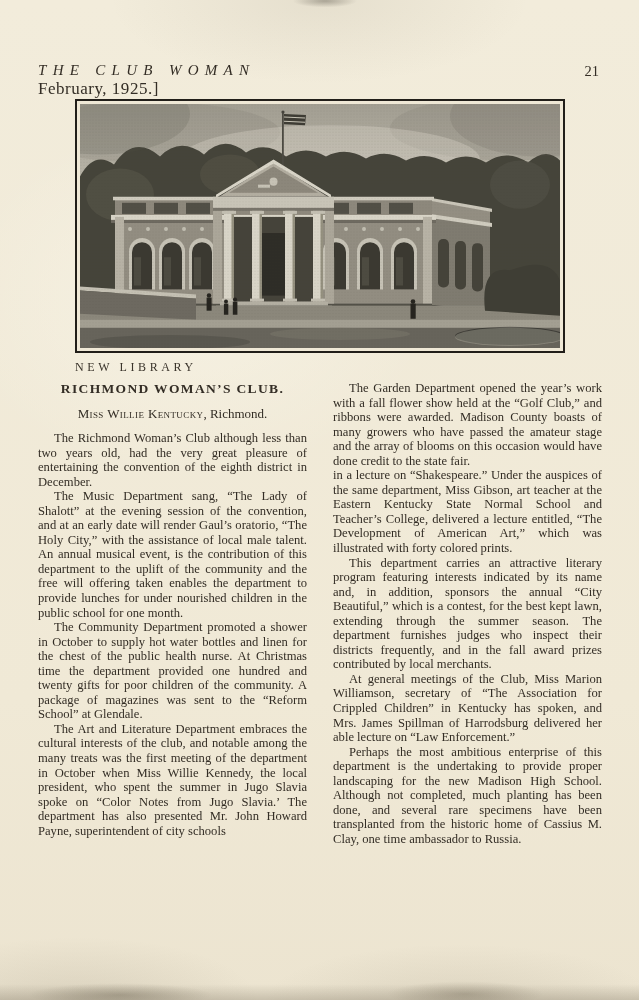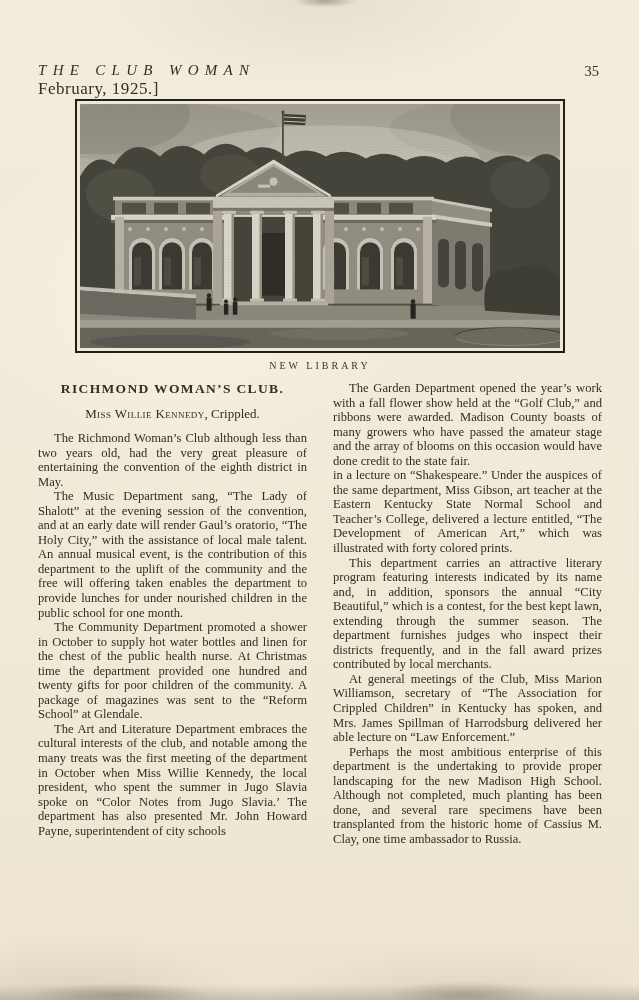--- a/index.html
+++ b/index.html
@@ -82,7 +82,7 @@
   <div class="header">
     <span class="h-left">February, 1925.]</span>
     <span class="h-center">THE CLUB WOMAN</span>
-    <span class="h-right">35</span>
+    <span class="h-right">21</span>
   </div>
 
   <div class="photo-frame">

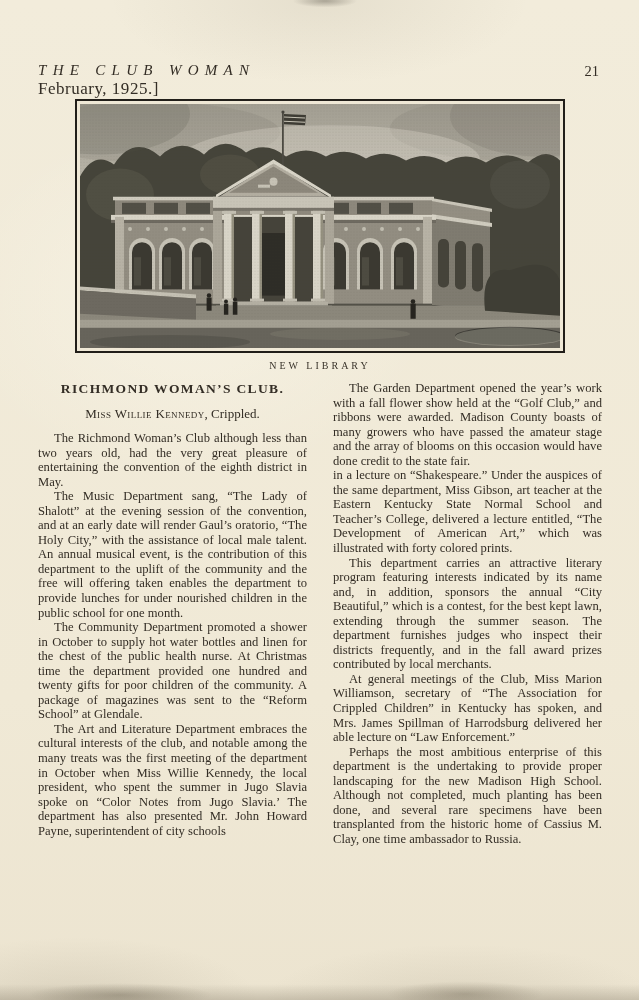--- a/index.html
+++ b/index.html
@@ -44,8 +44,8 @@
   .photo-frame svg{display:block;width:100%;height:100%;}
 
   .photo-caption{
-    position:absolute;left:75px;top:360px;width:490px;text-align:center;
-    font-size:10px;letter-spacing:.3em;color:#3a342b;
+    position:absolute;left:75px;top:360px;width:490px;text-align:left;
+    font-size:12px;letter-spacing:.3em;color:#3a342b;
   }
 
   .article{

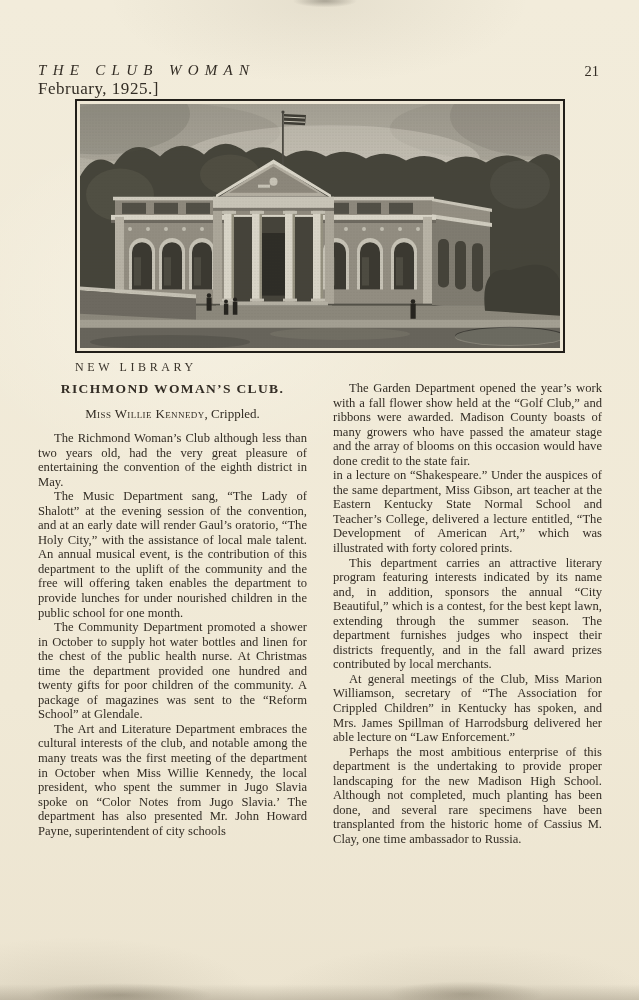--- a/index.html
+++ b/index.html
@@ -270,7 +270,7 @@
   <div class="article">
     <div class="col">
       <h2 class="art-title">RICHMOND WOMAN’S CLUB.</h2>
-      <p class="byline"><span class="sc">Miss Willie Kennedy</span><span>, Crippled.</span></p>
+      <p class="byline"><span class="sc">Miss Willie Kentucky</span><span>, Crippled.</span></p>
       <div>
           <p class="body-par indent">The Richmond Woman’s Club although less than two years old, had the very great pleasure of entertaining the convention of the eighth district in May.</p>
           <p class="body-par indent">The Music Department sang, “The Lady of Shalott” at the evening session of the convention, and at an early date will render Gaul’s oratorio, “The Holy City,” with the assistance of local male talent.  An annual musical event, is the contribution of this department to the uplift of the community and the free will offering taken enables the department to provide lunches for under nourished children in the public school for one month.</p>

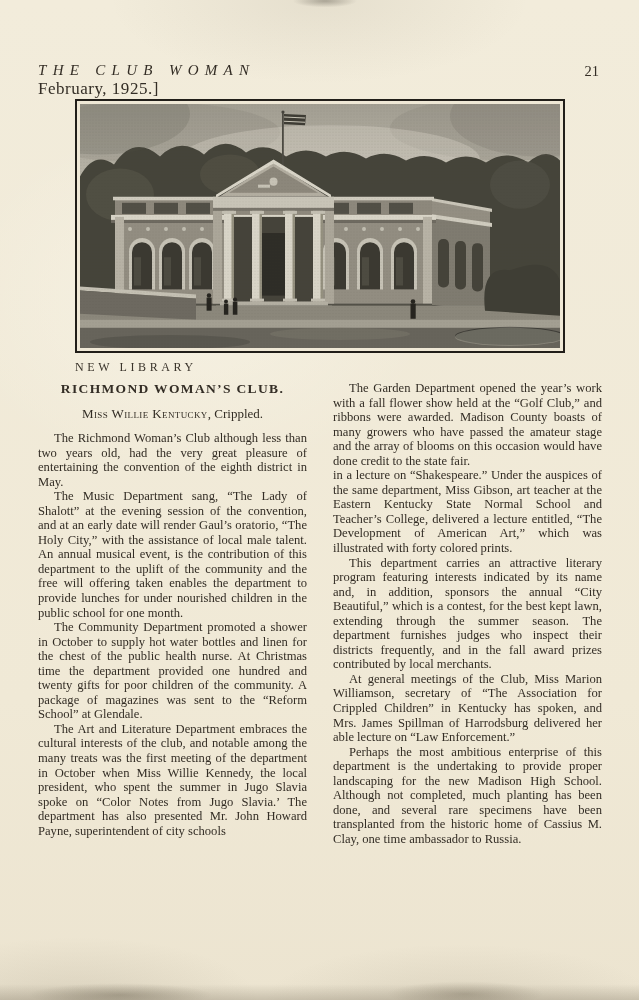--- a/index.html
+++ b/index.html
@@ -270,7 +270,7 @@
   <div class="article">
     <div class="col">
       <h2 class="art-title">RICHMOND WOMAN’S CLUB.</h2>
-      <p class="byline"><span class="sc">Miss Willie Kentucky</span><span>, Crippled.</span></p>
+      <p class="byline"><span class="sc">Miss Willie Kentucky</span><span>, Richmond.</span></p>
       <div>
           <p class="body-par indent">The Richmond Woman’s Club although less than two years old, had the very great pleasure of entertaining the convention of the eighth district in May.</p>
           <p class="body-par indent">The Music Department sang, “The Lady of Shalott” at the evening session of the convention, and at an early date will render Gaul’s oratorio, “The Holy City,” with the assistance of local male talent.  An annual musical event, is the contribution of this department to the uplift of the community and the free will offering taken enables the department to provide lunches for under nourished children in the public school for one month.</p>

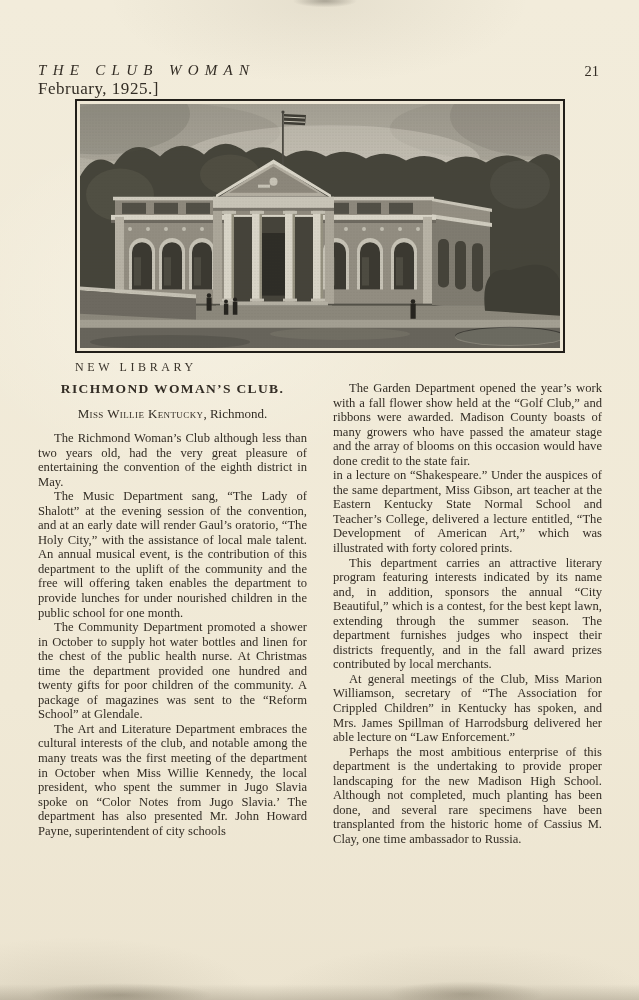--- a/index.html
+++ b/index.html
@@ -272,7 +272,7 @@
       <h2 class="art-title">RICHMOND WOMAN’S CLUB.</h2>
       <p class="byline"><span class="sc">Miss Willie Kentucky</span><span>, Richmond.</span></p>
       <div>
-          <p class="body-par indent">The Richmond Woman’s Club although less than two years old, had the very great pleasure of entertaining the convention of the eighth district in May.</p>
+          <p class="body-par indent">The Richmond Woman’s Club although less than two years old, had the very great pleasure of entertaining the convention of the eighth district in December.</p>
           <p class="body-par indent">The Music Department sang, “The Lady of Shalott” at the evening session of the convention, and at an early date will render Gaul’s oratorio, “The Holy City,” with the assistance of local male talent.  An annual musical event, is the contribution of this department to the uplift of the community and the free will offering taken enables the department to provide lunches for under nourished children in the public school for one month.</p>
           <p class="body-par indent">The Community Department promoted a shower in October to supply hot water bottles and linen for the chest of the public health nurse.  At Christmas time the department provided one hundred and twenty gifts for poor children of the community.  A package of magazines was sent to the “Reform School” at Glendale.</p>
           <p class="body-par indent">The Art and Literature Department embraces the cultural interests of the club, and notable among the many treats was the first meeting of the department in October when Miss Willie Kennedy, the local president, who spent the summer in Jugo Slavia spoke on “Color Notes from Jugo Slavia.’  The department has also presented Mr. John Howard Payne, superintendent of city schools</p>

